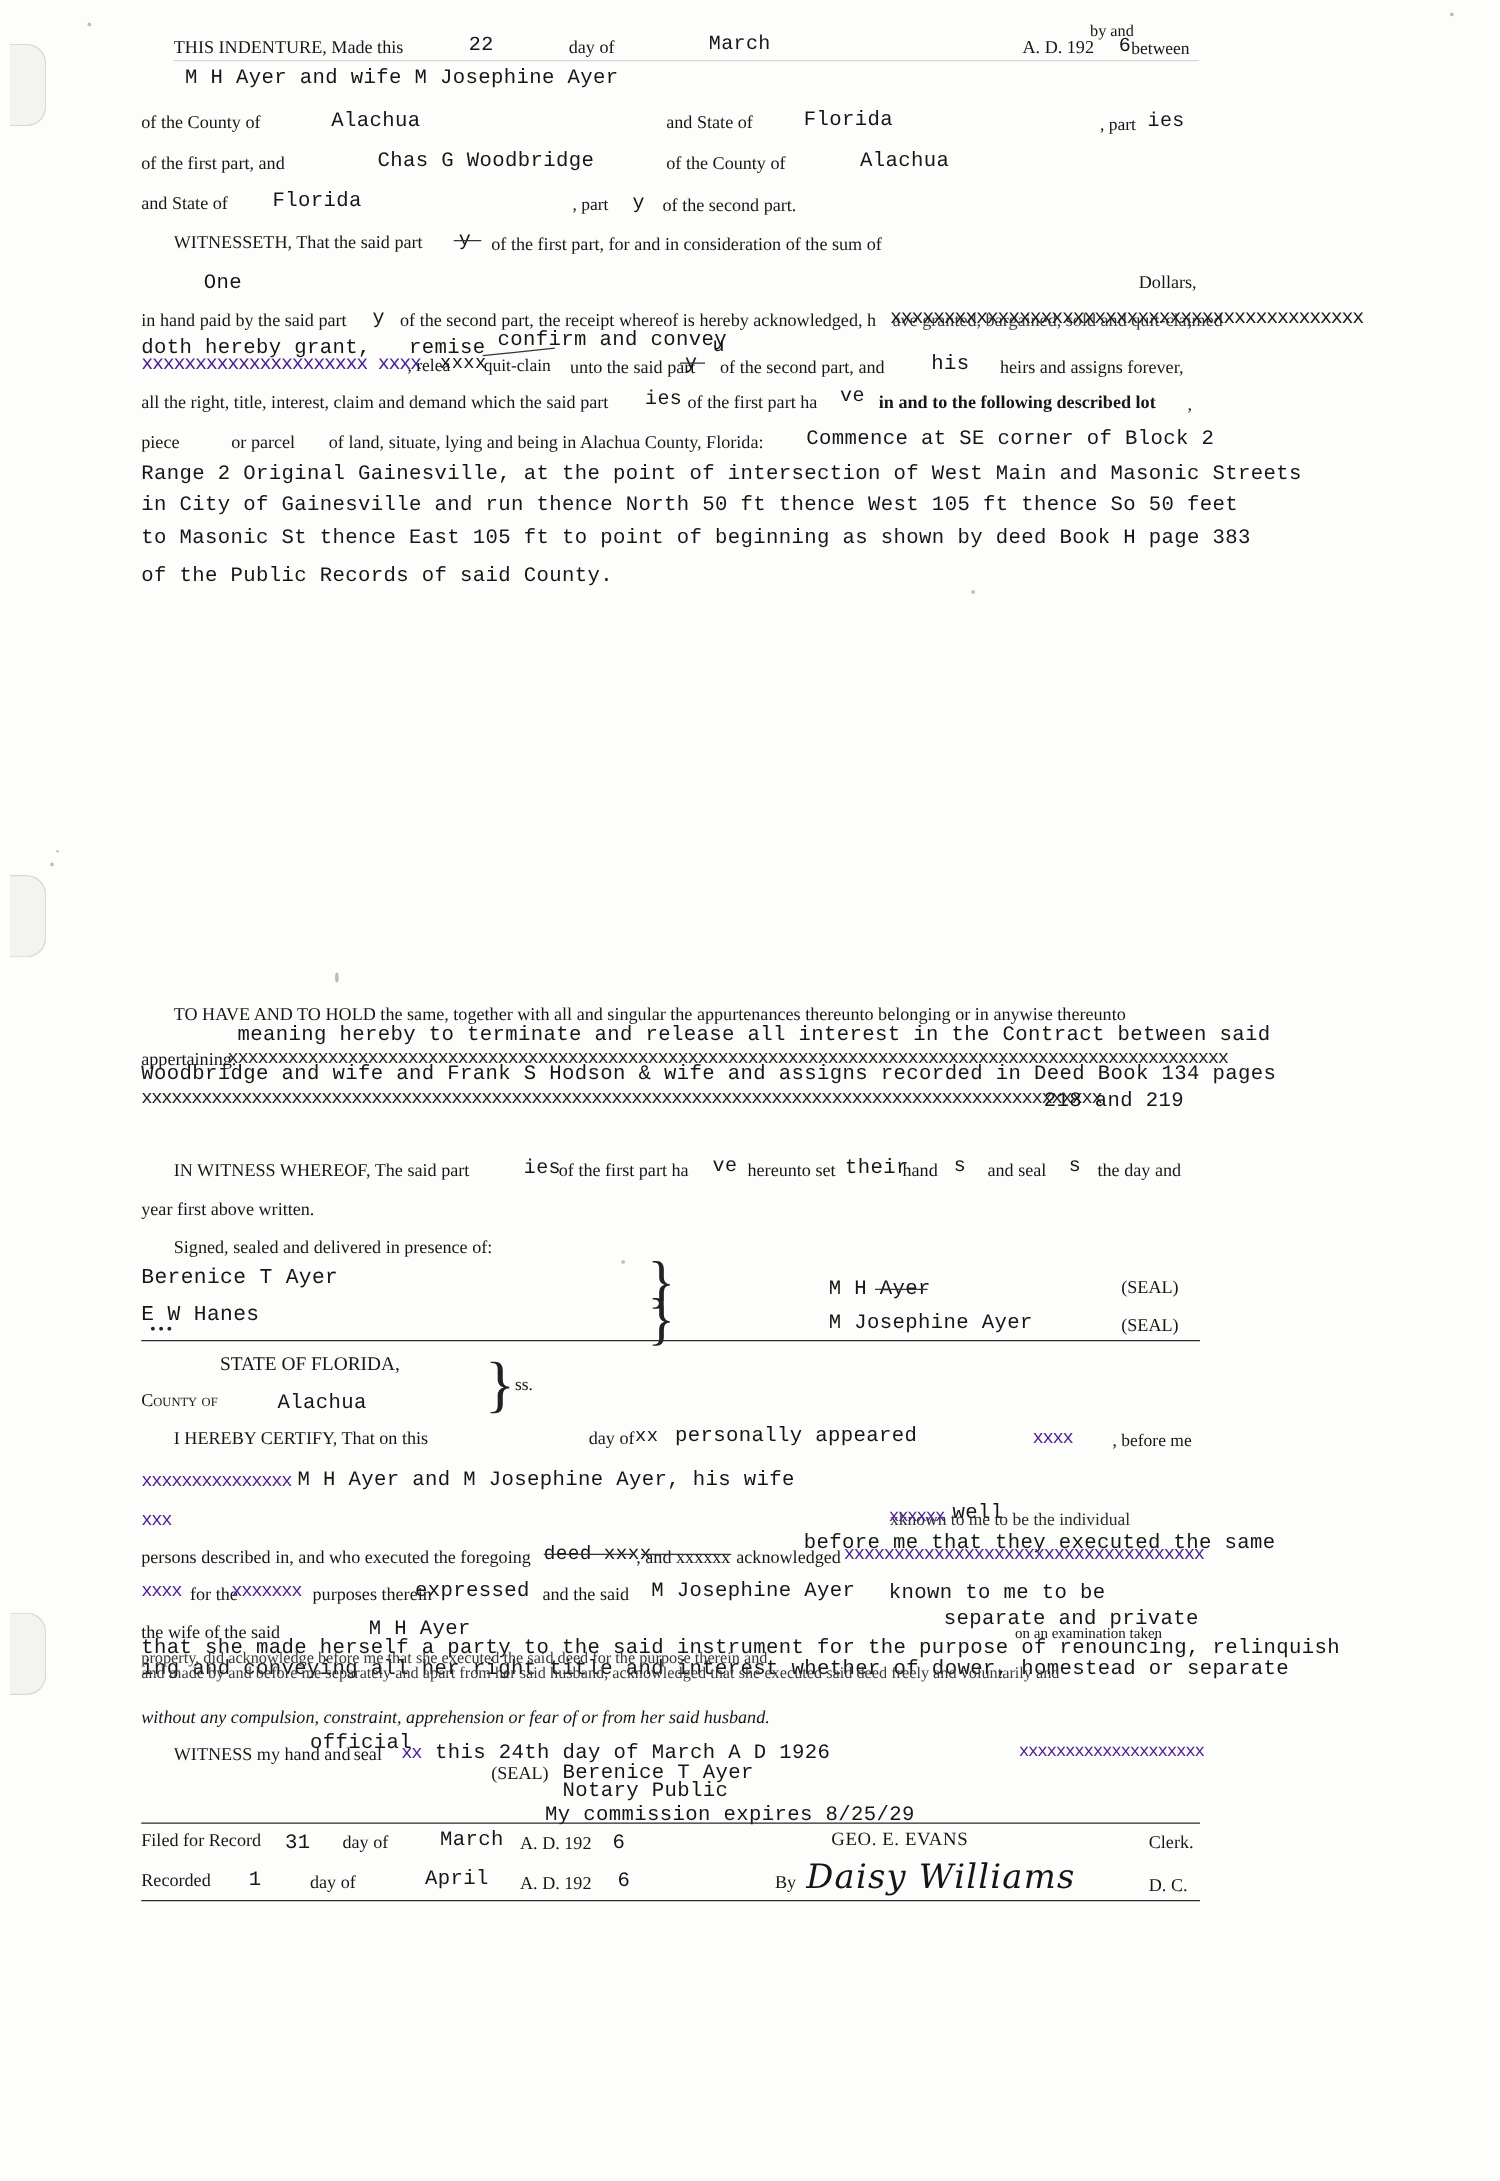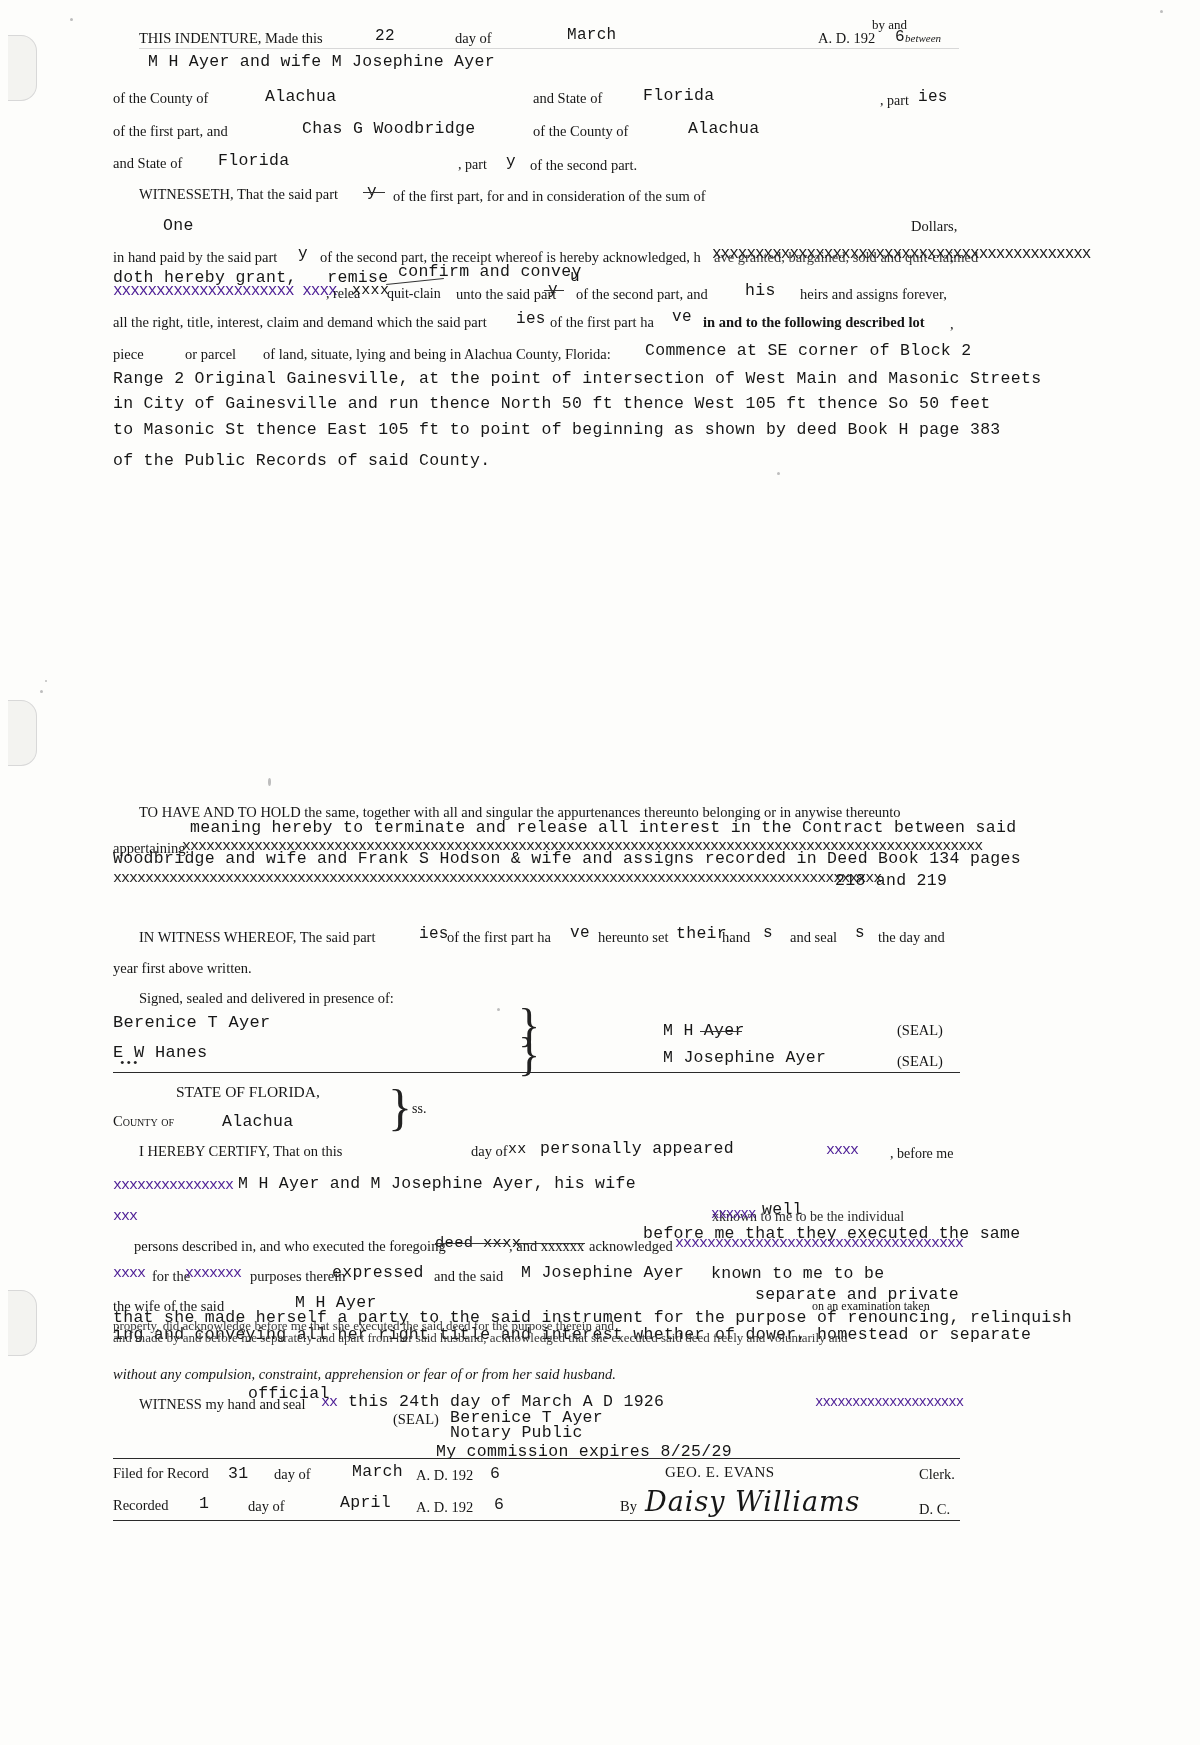--- a/index.html
+++ b/index.html
@@ -63,7 +63,7 @@
   <div class="pr serif ink" style="left:818px;top:30px;font-size:14.5px;">A. D. 192</div>
   <div class="pr type ink" style="left:895px;top:28px;font-size:16px;">6</div>
   <div class="pr serif ink" style="left:872px;top:17px;font-size:13px;">by and</div>
-  <div class="pr serif ink" style="left:905px;top:32px;font-size:11px;font-style:italic;">between</div>
+  <div class="pr serif ink" style="left:905px;top:32px;font-size:14px;">between</div>
   <div class="line" style="left:139px;top:48px;width:820px;height:1px;background:#d8d8d8;"></div>
 
   <div class="pr type ink" style="left:148px;top:52px;font-size:16.5px;">M H Ayer and wife M Josephine Ayer</div>

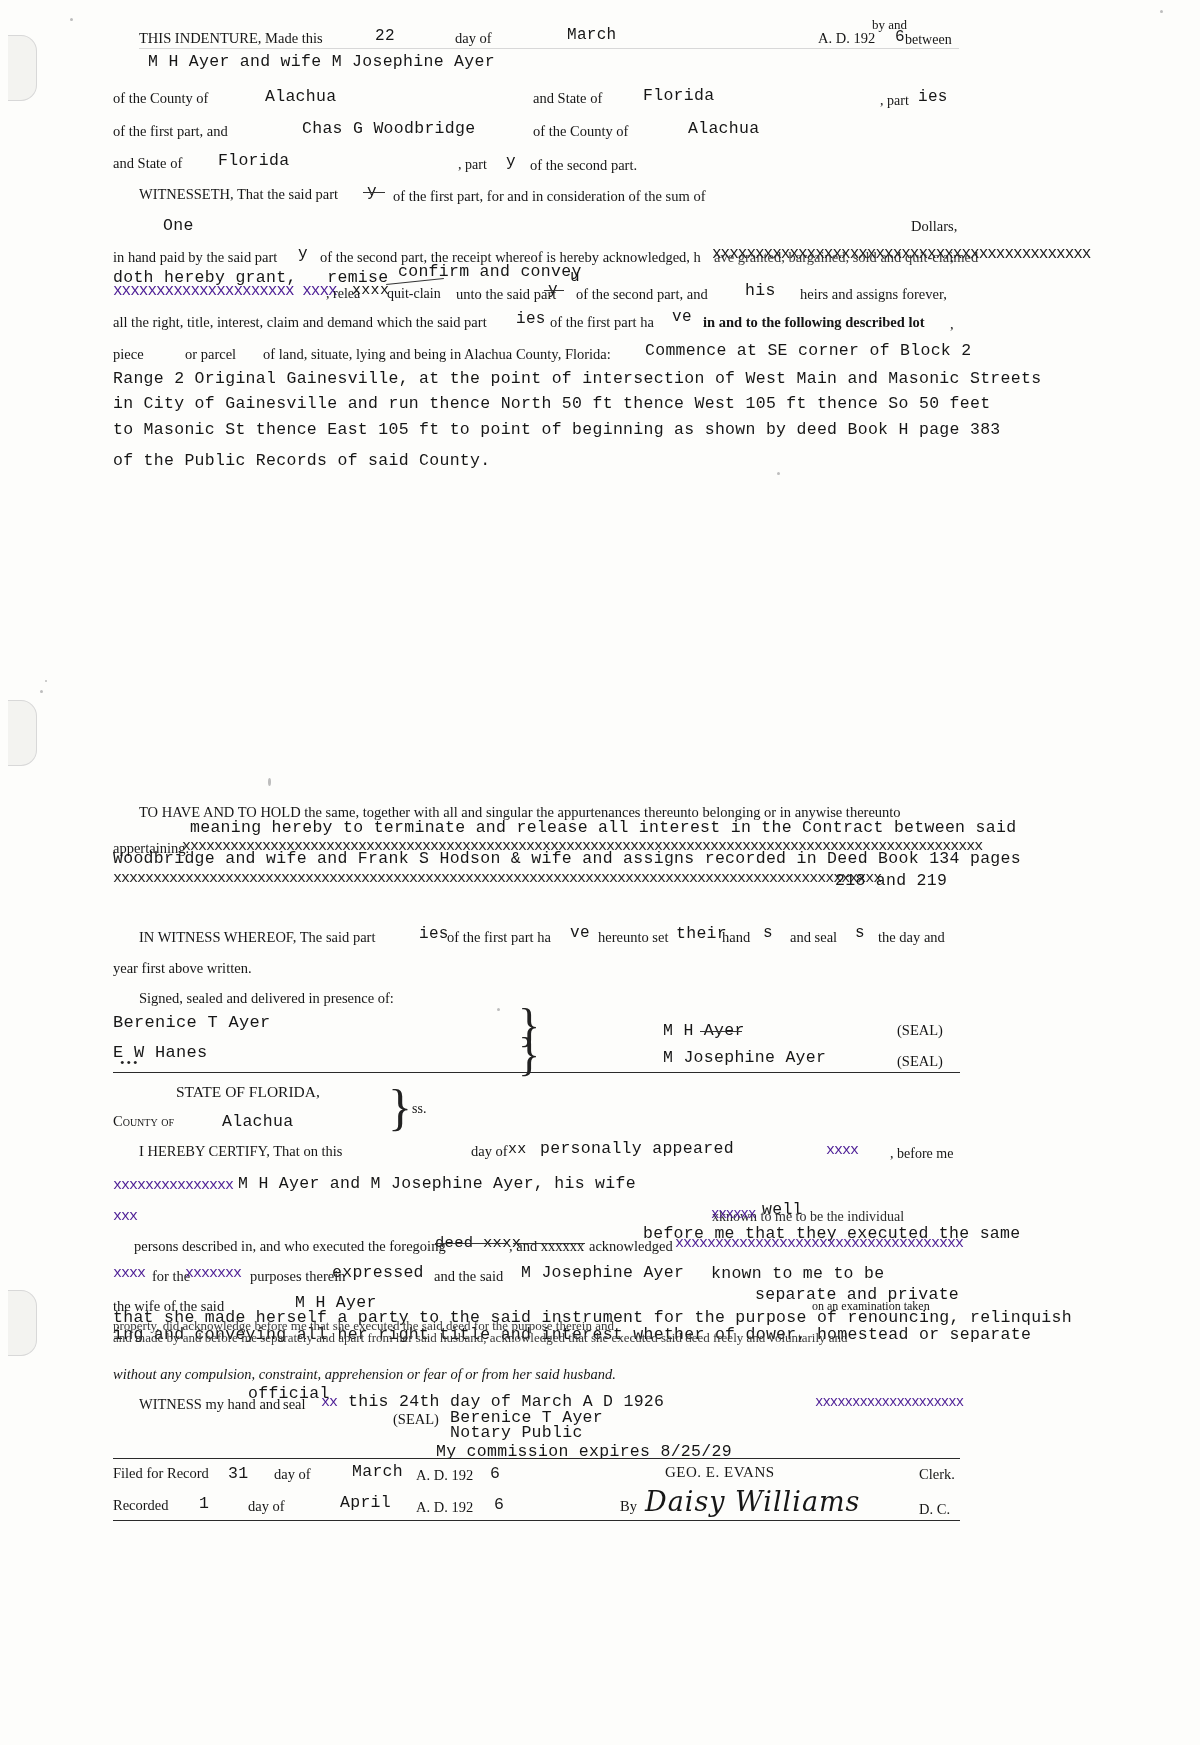--- a/index.html
+++ b/index.html
@@ -194,7 +194,7 @@
   <div class="pr xout" style="left:711px;top:1206px;font-size:14px;">xxxxxx</div>
   <div class="pr type ink" style="left:643px;top:1224px;font-size:16.5px;">before me that they executed the same</div>
 
-  <div class="pr serif ink" style="left:113px;top:1238px;font-size:14.5px;margin-left:21px;">persons described in, and who executed the foregoing</div>
+  <div class="pr serif ink" style="left:113px;top:1238px;font-size:14.5px;">persons described in, and who executed the foregoing</div>
   <div class="pr type ink" style="left:435px;top:1234px;font-size:15.5px;">deed xxxx</div>
   <div class="line" style="left:435px;top:1243px;width:72px;background:#333;"></div>
   <div class="pr serif ink" style="left:509px;top:1238px;font-size:14.5px;">, and xxxxxx</div>

